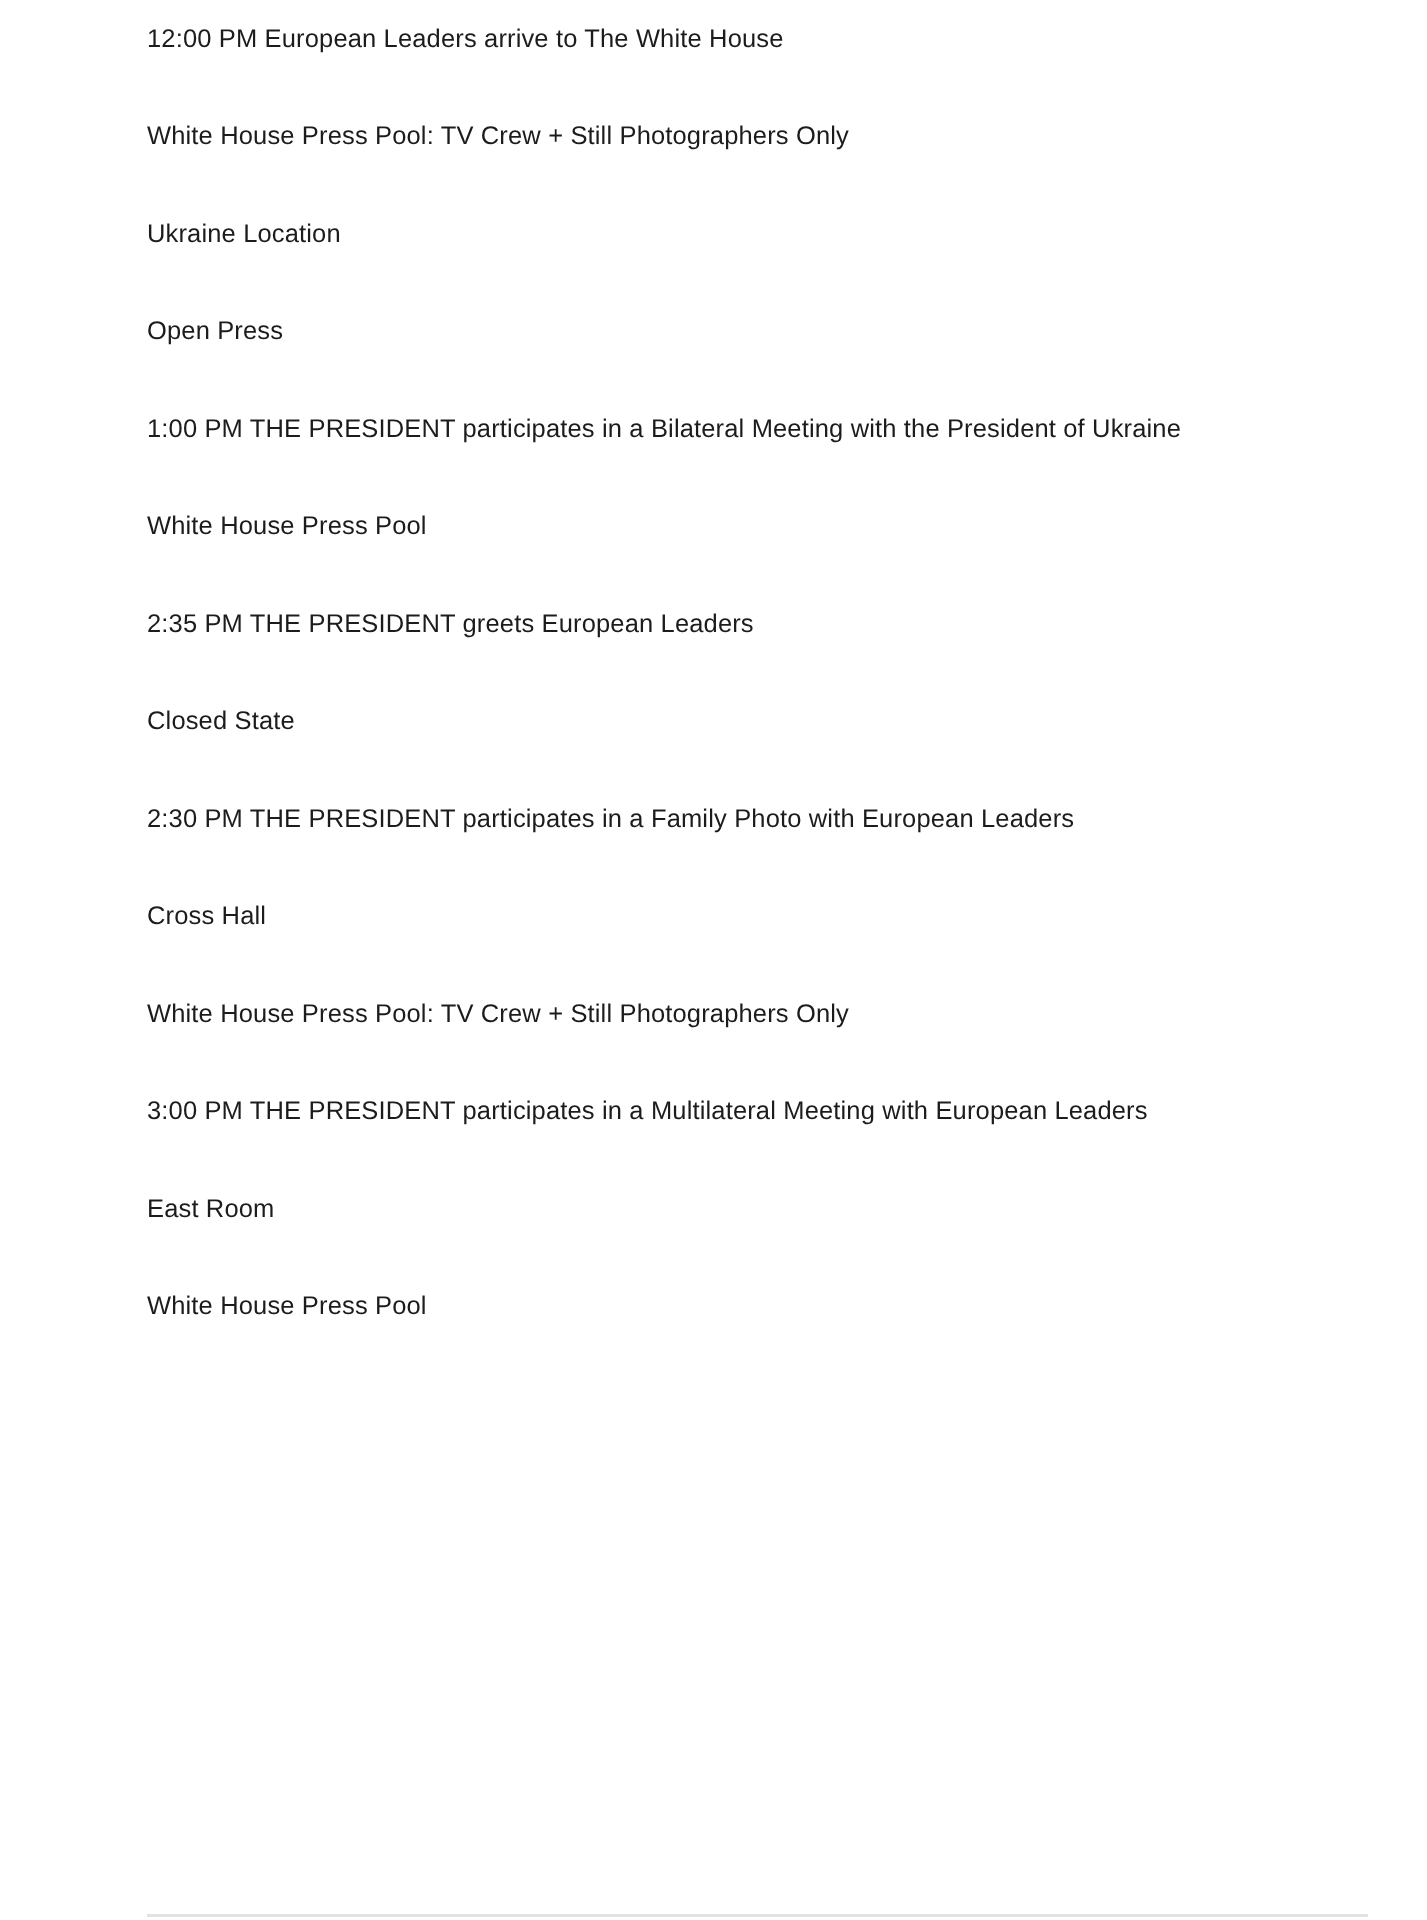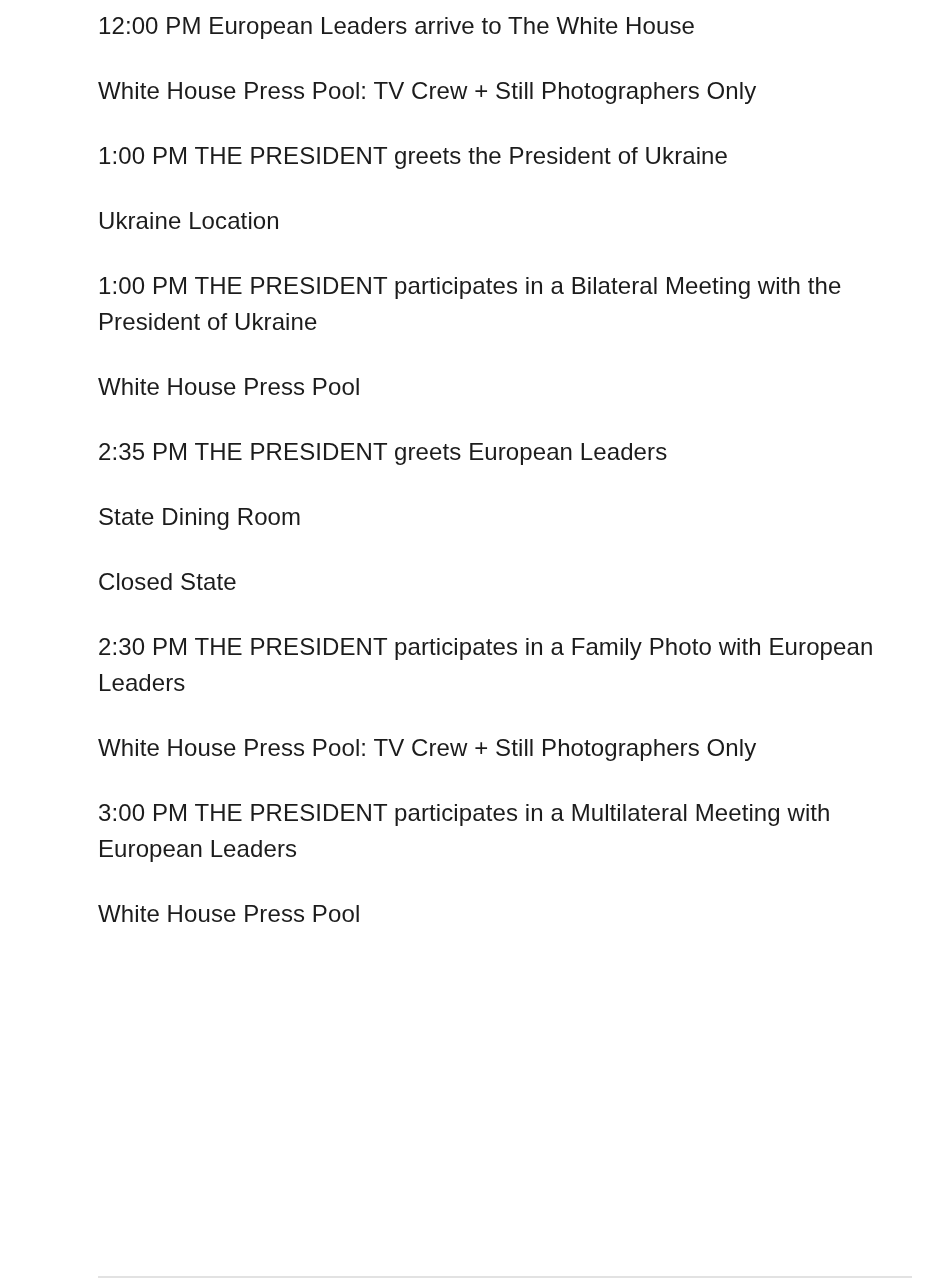--- a/index.html
+++ b/index.html
@@ -20,7 +20,7 @@
     width: 951px;
   }
   .entry {
-    font-size: 24px;
+    font-size: 17px;
     line-height: 36px;
     letter-spacing: 0.1px;
     font-weight: 400;

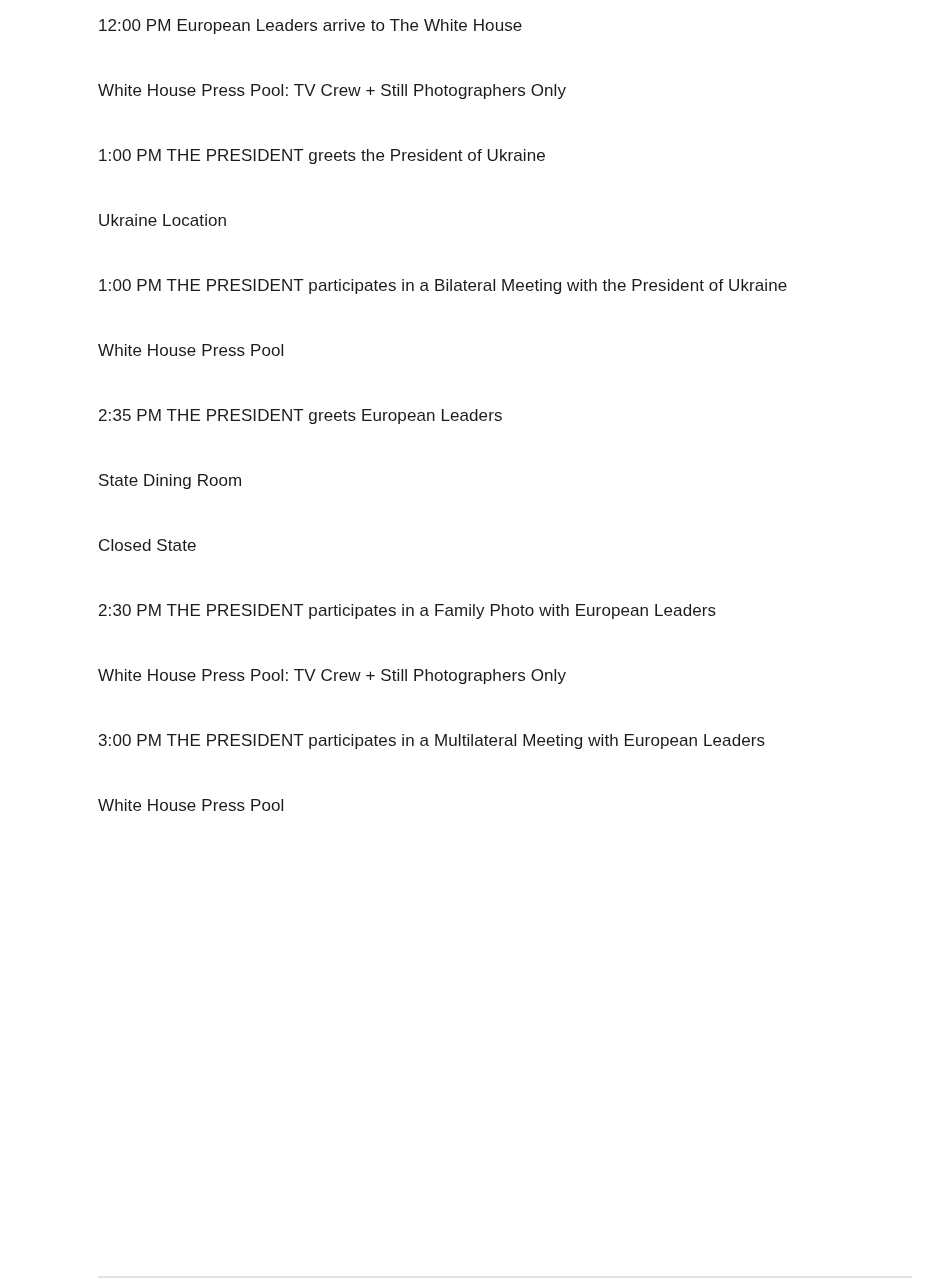--- a/index.html
+++ b/index.html
@@ -60,7 +60,6 @@
   <div class="schedule">
     <p class="entry first">12:00 PM European Leaders arrive to The White House</p>
     <p class="entry">White House Press Pool: TV Crew + Still Photographers Only</p>
-    <p class="entry">1:00 PM THE PRESIDENT greets the President of Ukraine</p>
     <p class="entry">Ukraine Location</p>
     <p class="entry wrapped">1:00 PM THE PRESIDENT participates in a Bilateral Meeting with the President of Ukraine</p>
     <p class="entry">White House Press Pool</p>

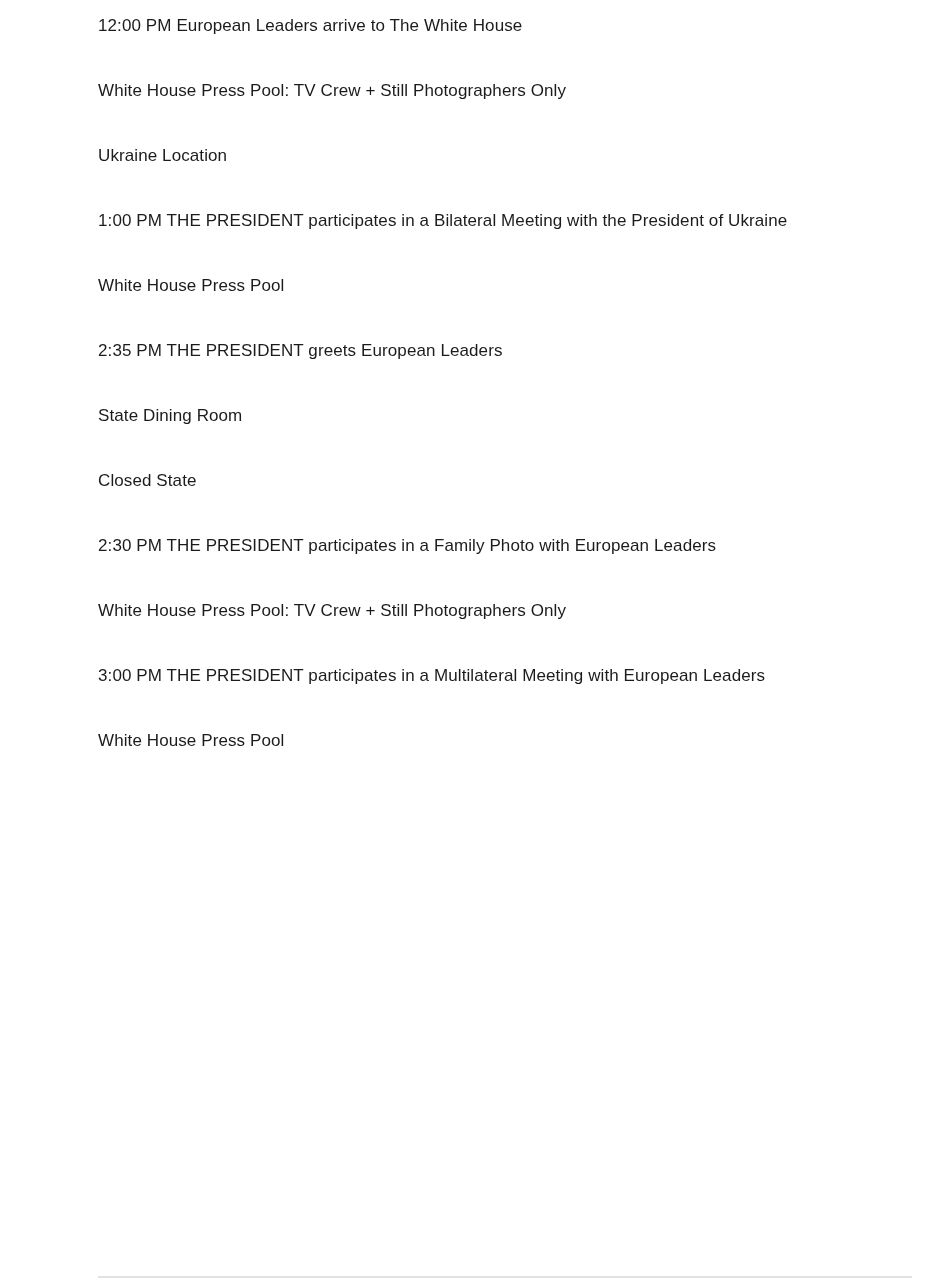--- a/index.html
+++ b/index.html
@@ -61,6 +61,7 @@
     <p class="entry first">12:00 PM European Leaders arrive to The White House</p>
     <p class="entry">White House Press Pool: TV Crew + Still Photographers Only</p>
     <p class="entry">Ukraine Location</p>
+    <p class="entry">Open Press</p>
     <p class="entry wrapped">1:00 PM THE PRESIDENT participates in a Bilateral Meeting with the President of Ukraine</p>
     <p class="entry">White House Press Pool</p>
     <p class="entry">2:35 PM THE PRESIDENT greets European Leaders</p>

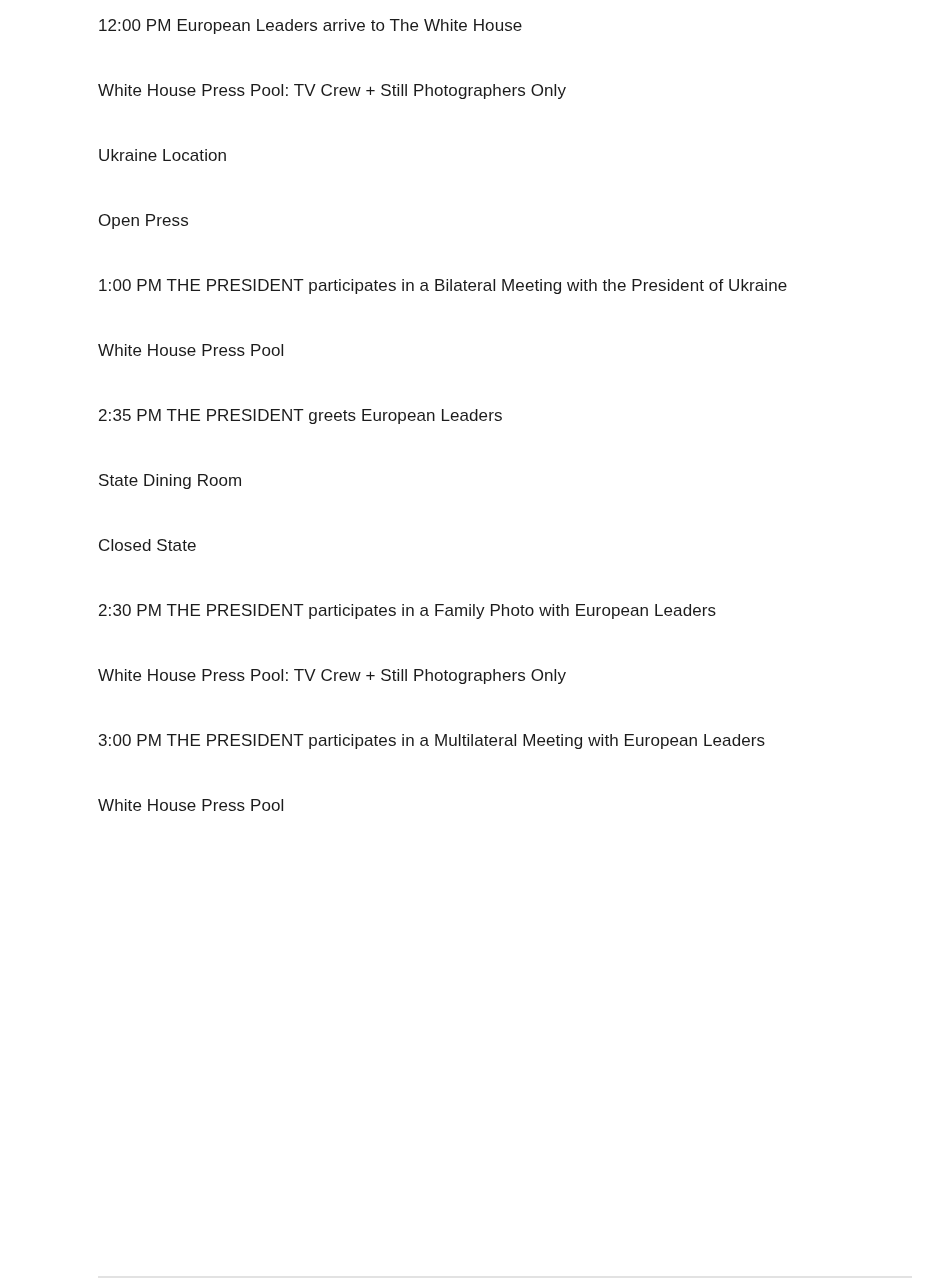--- a/index.html
+++ b/index.html
@@ -65,7 +65,6 @@
     <p class="entry wrapped">1:00 PM THE PRESIDENT participates in a Bilateral Meeting with the President of Ukraine</p>
     <p class="entry">White House Press Pool</p>
     <p class="entry">2:35 PM THE PRESIDENT greets European Leaders</p>
-    <p class="entry">State Dining Room</p>
     <p class="entry">Closed State</p>
     <p class="entry wrapped">2:30 PM THE PRESIDENT participates in a Family Photo with European Leaders</p>
     <p class="entry">White House Press Pool: TV Crew + Still Photographers Only</p>

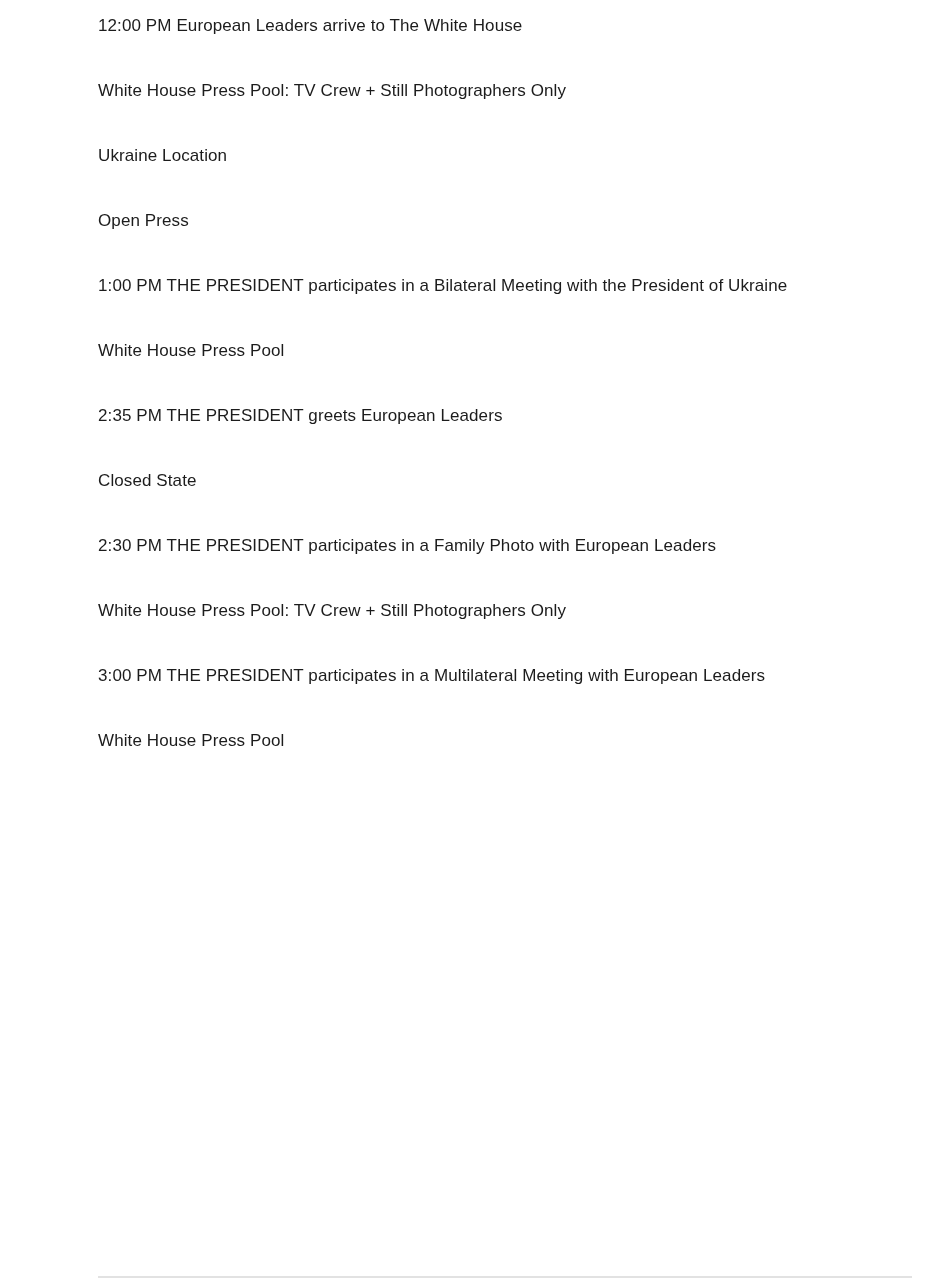--- a/index.html
+++ b/index.html
@@ -67,6 +67,7 @@
     <p class="entry">2:35 PM THE PRESIDENT greets European Leaders</p>
     <p class="entry">Closed State</p>
     <p class="entry wrapped">2:30 PM THE PRESIDENT participates in a Family Photo with European Leaders</p>
+    <p class="entry">Cross Hall</p>
     <p class="entry">White House Press Pool: TV Crew + Still Photographers Only</p>
     <p class="entry wrapped">3:00 PM THE PRESIDENT participates in a Multilateral Meeting with European Leaders</p>
     <p class="entry">White House Press Pool</p>

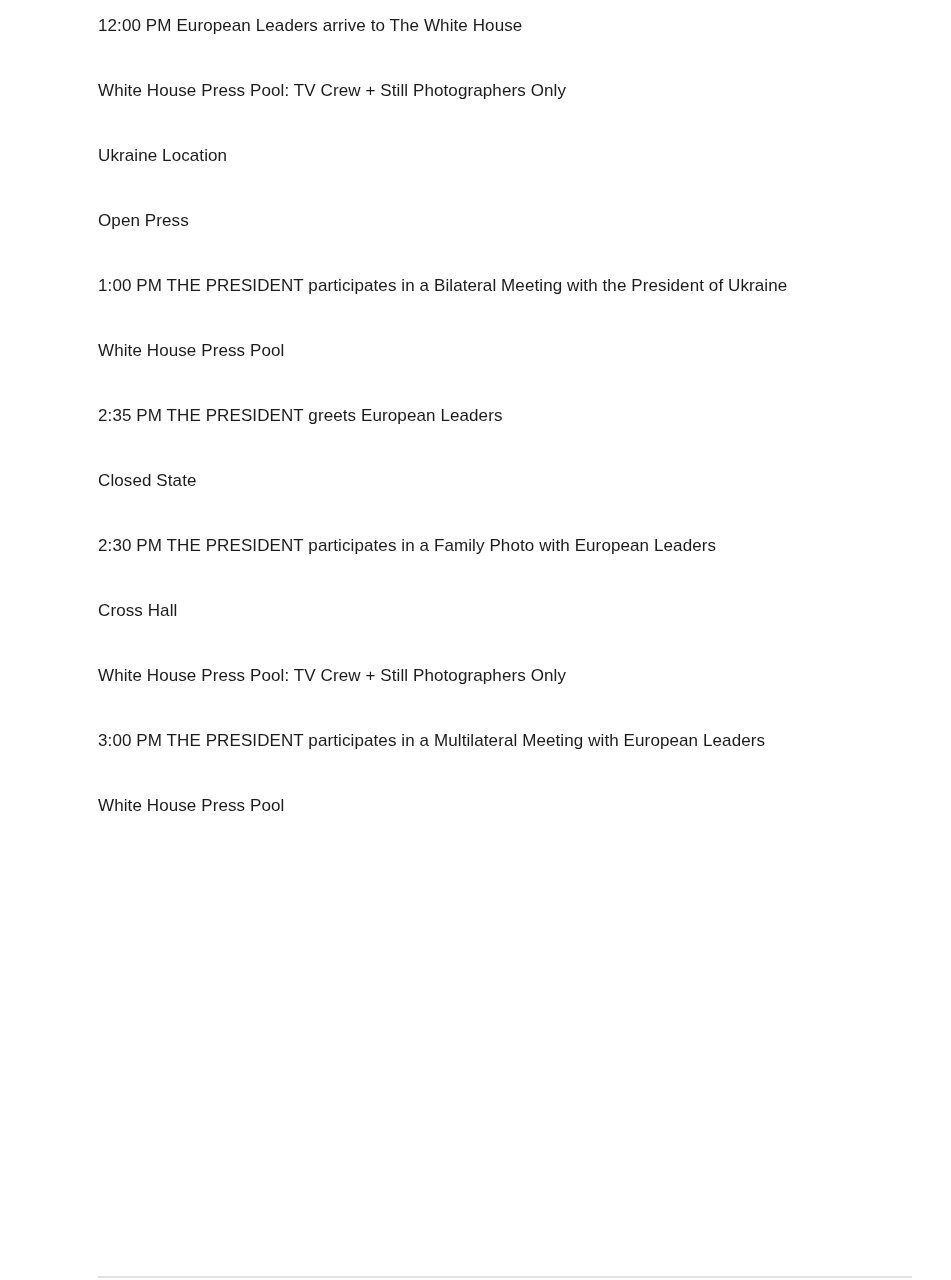--- a/index.html
+++ b/index.html
@@ -70,6 +70,7 @@
     <p class="entry">Cross Hall</p>
     <p class="entry">White House Press Pool: TV Crew + Still Photographers Only</p>
     <p class="entry wrapped">3:00 PM THE PRESIDENT participates in a Multilateral Meeting with European Leaders</p>
+    <p class="entry">East Room</p>
     <p class="entry">White House Press Pool</p>
   </div>
   <div class="bottom-rule"></div>

